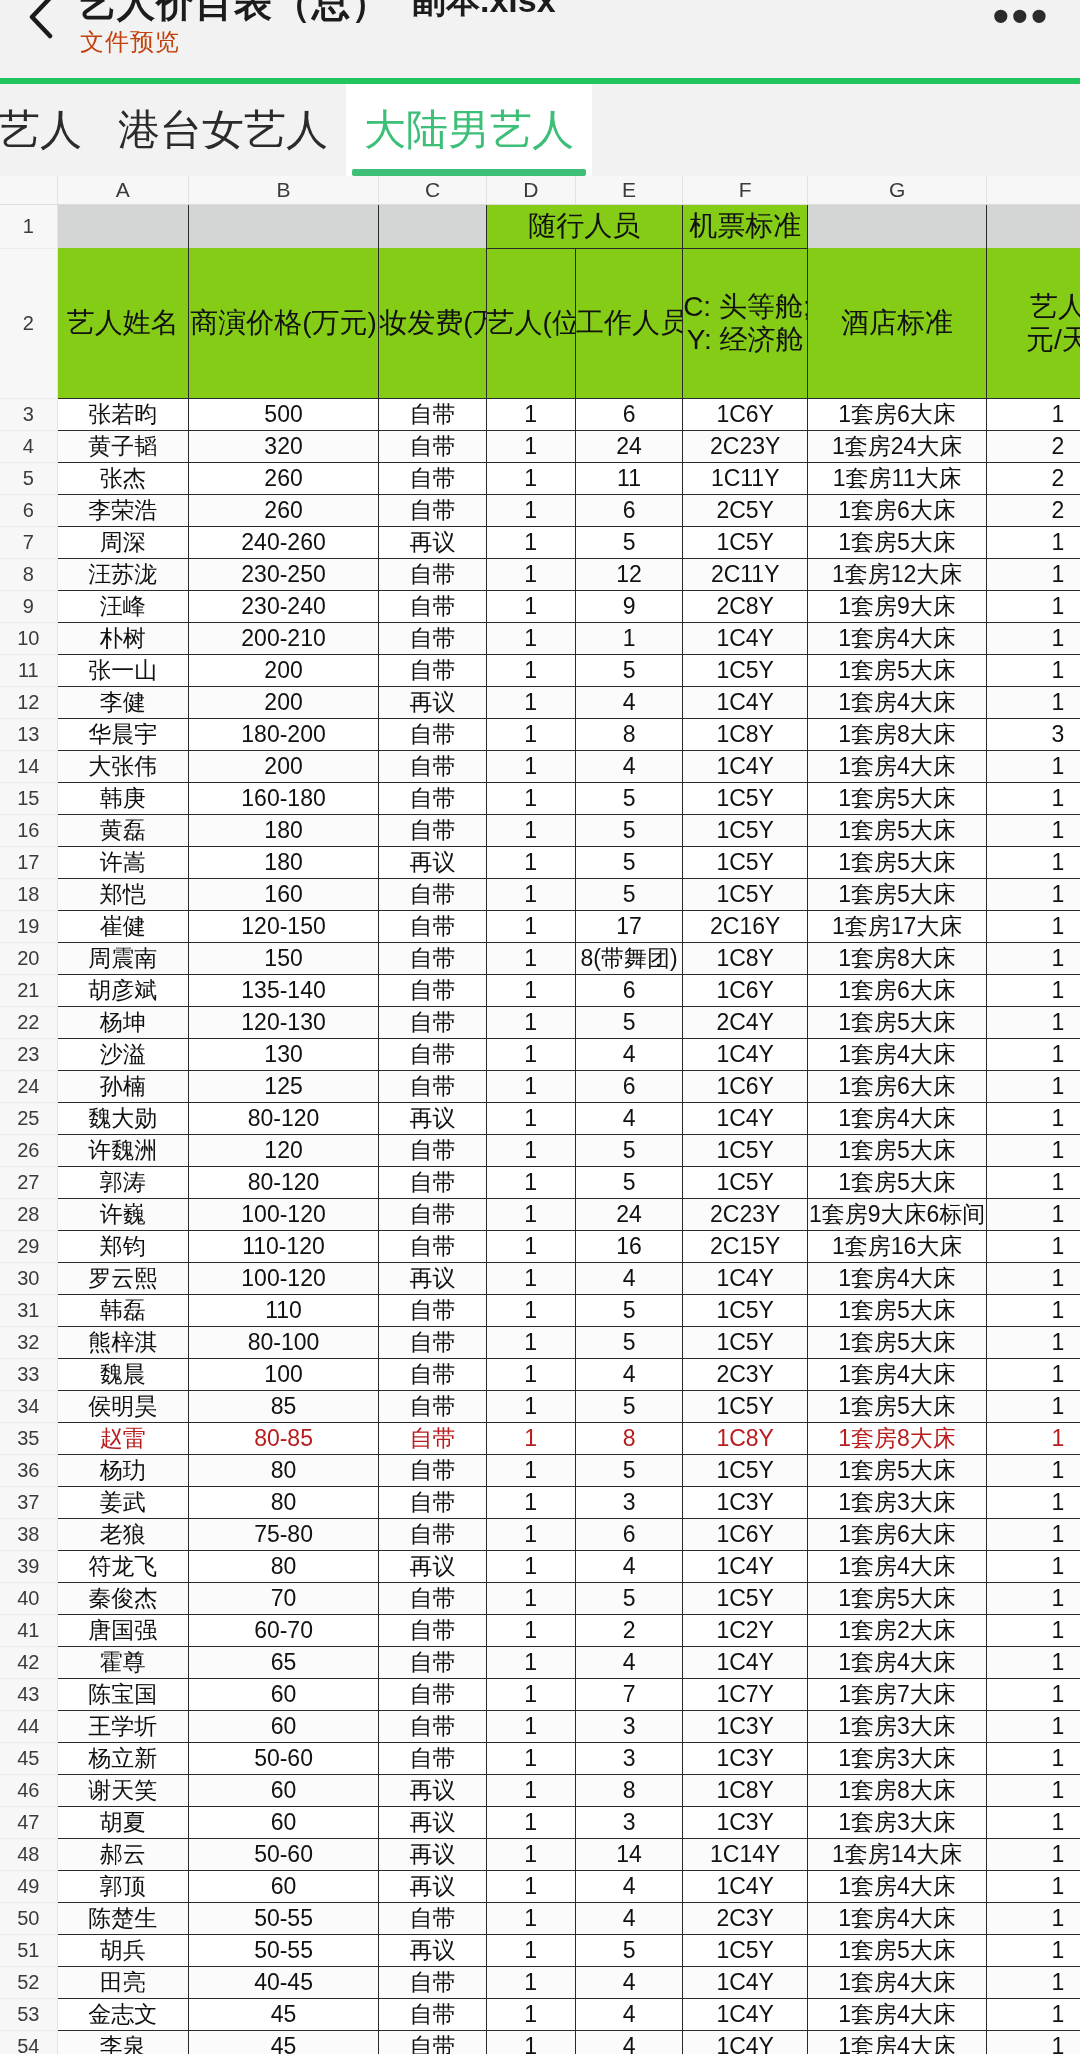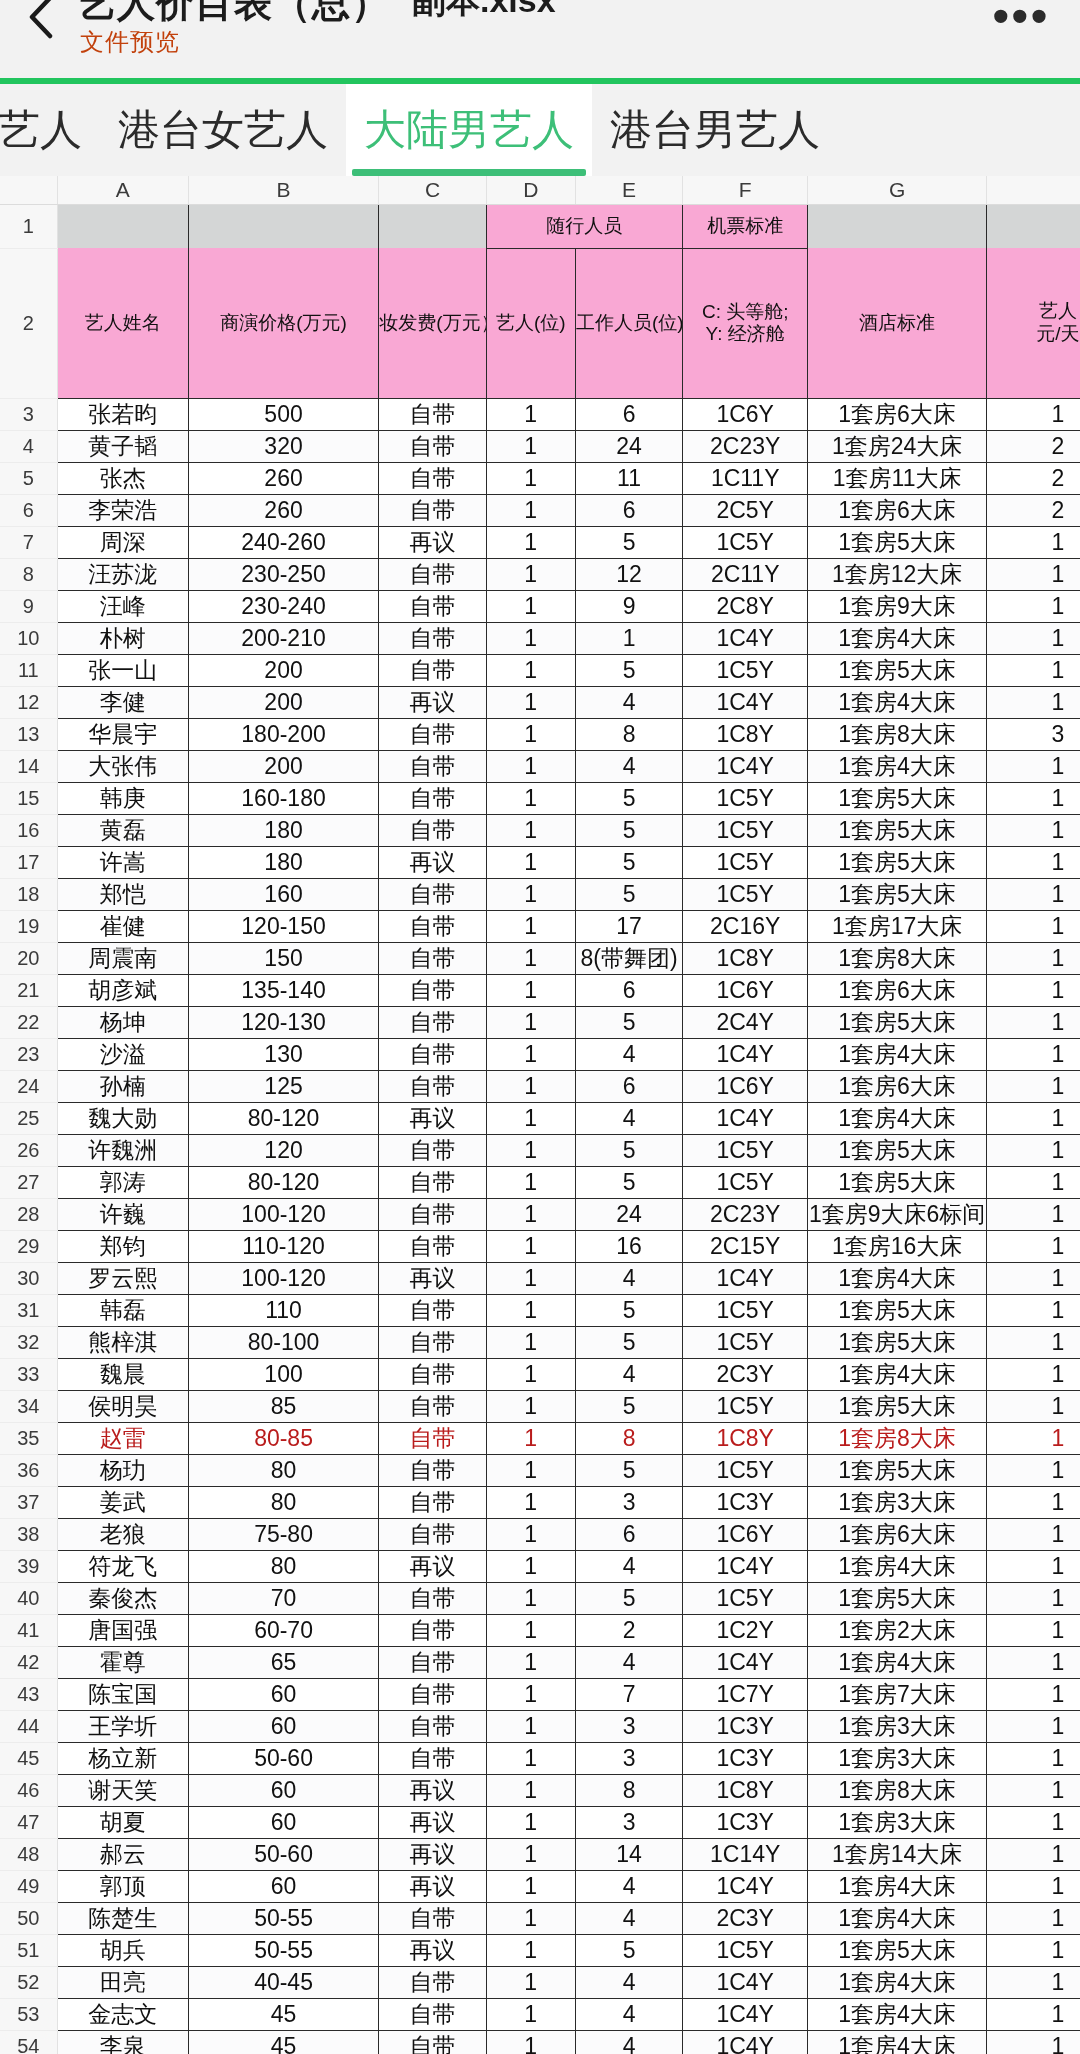--- a/index.html
+++ b/index.html
@@ -206,9 +206,6 @@
   </div>
   <div class="tab active">
     <span>大陆男艺人</span>
-  </div>
-  <div class="tab">
-    <span>港台男艺人</span>
   </div>
 </div>
 

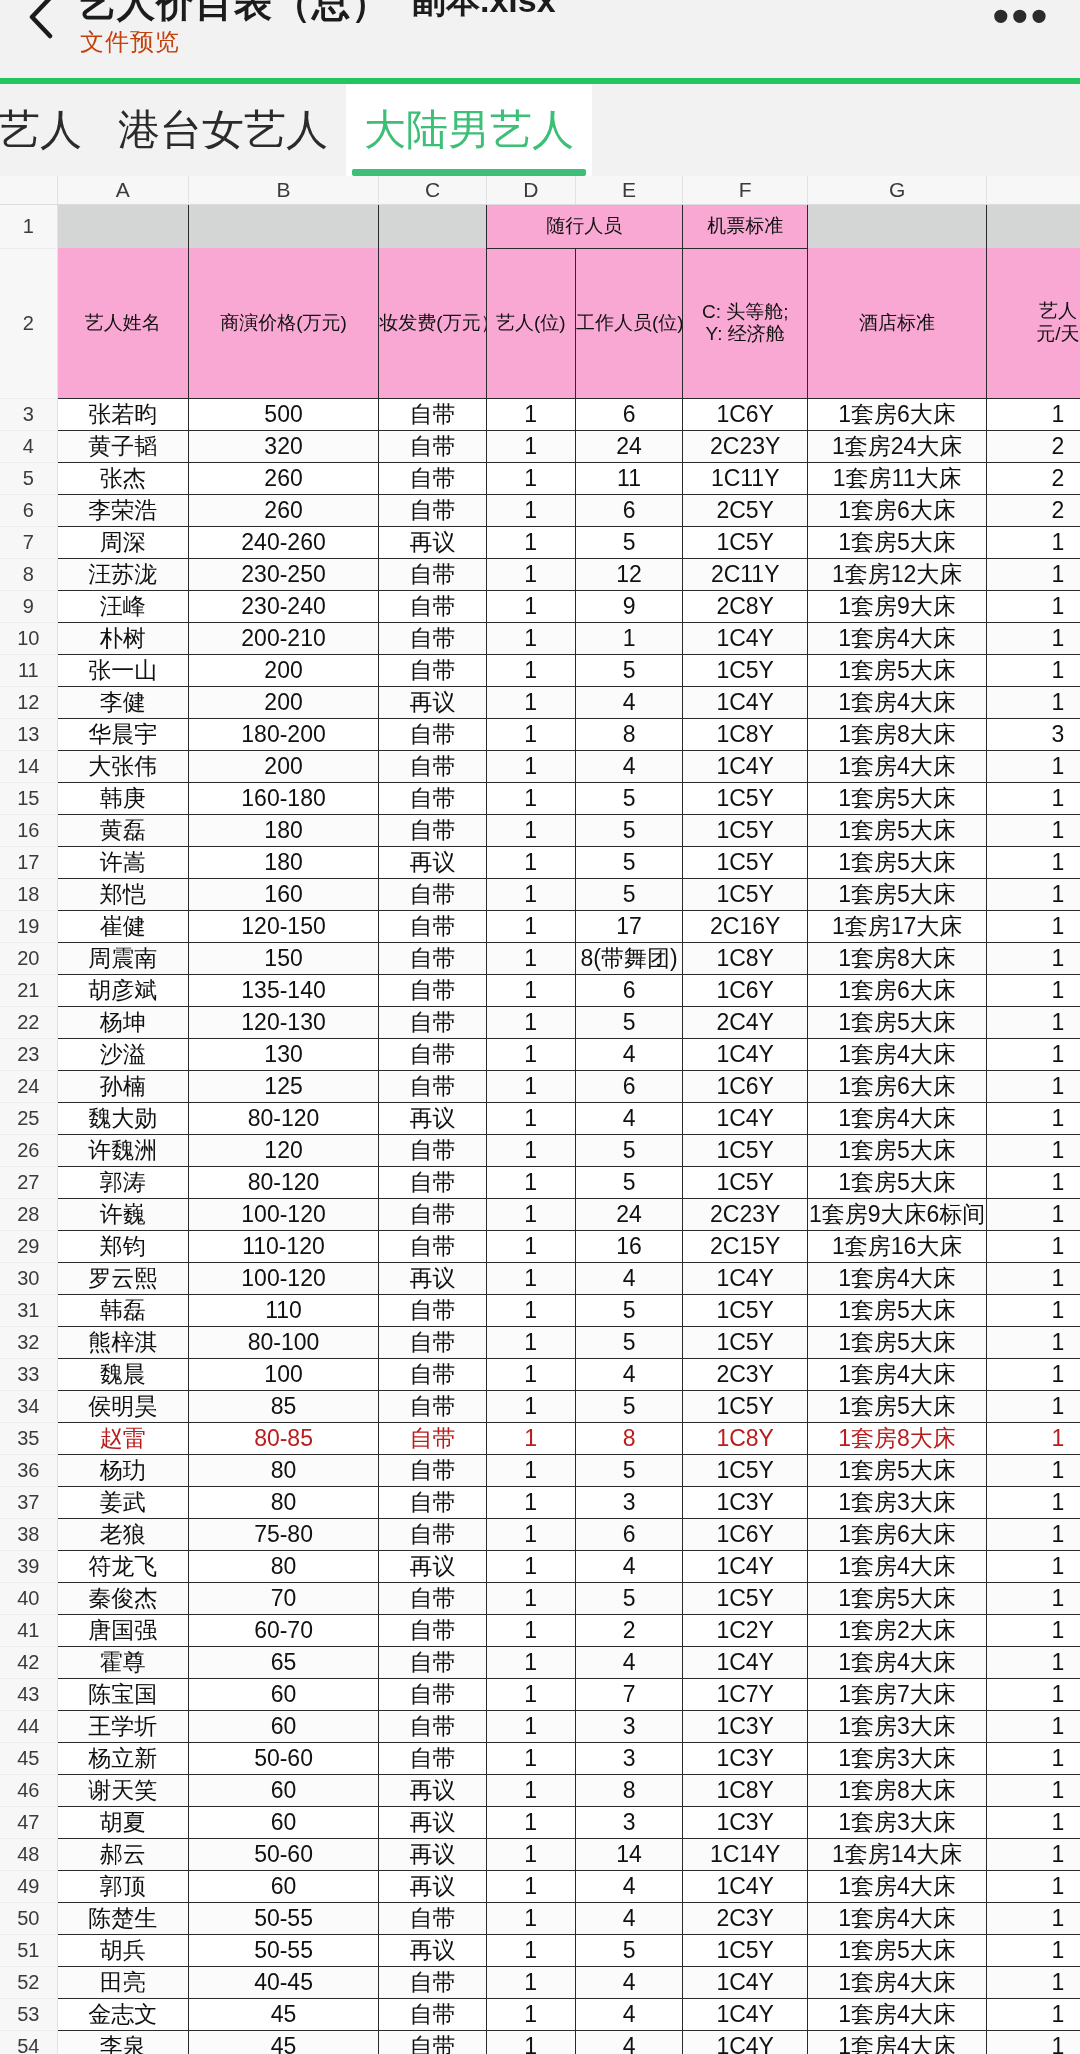--- a/index.html
+++ b/index.html
@@ -137,10 +137,10 @@
   }
   td.hcell {
     border: 1px solid #2a2a2a;
-    background: #f9a8d4;
+    background: #84cc16;
     text-align: center;
     vertical-align: middle;
-    font-size: 19px;
+    font-size: 28px;
     color: #111;
     white-space: normal;
     line-height: 1.18;

